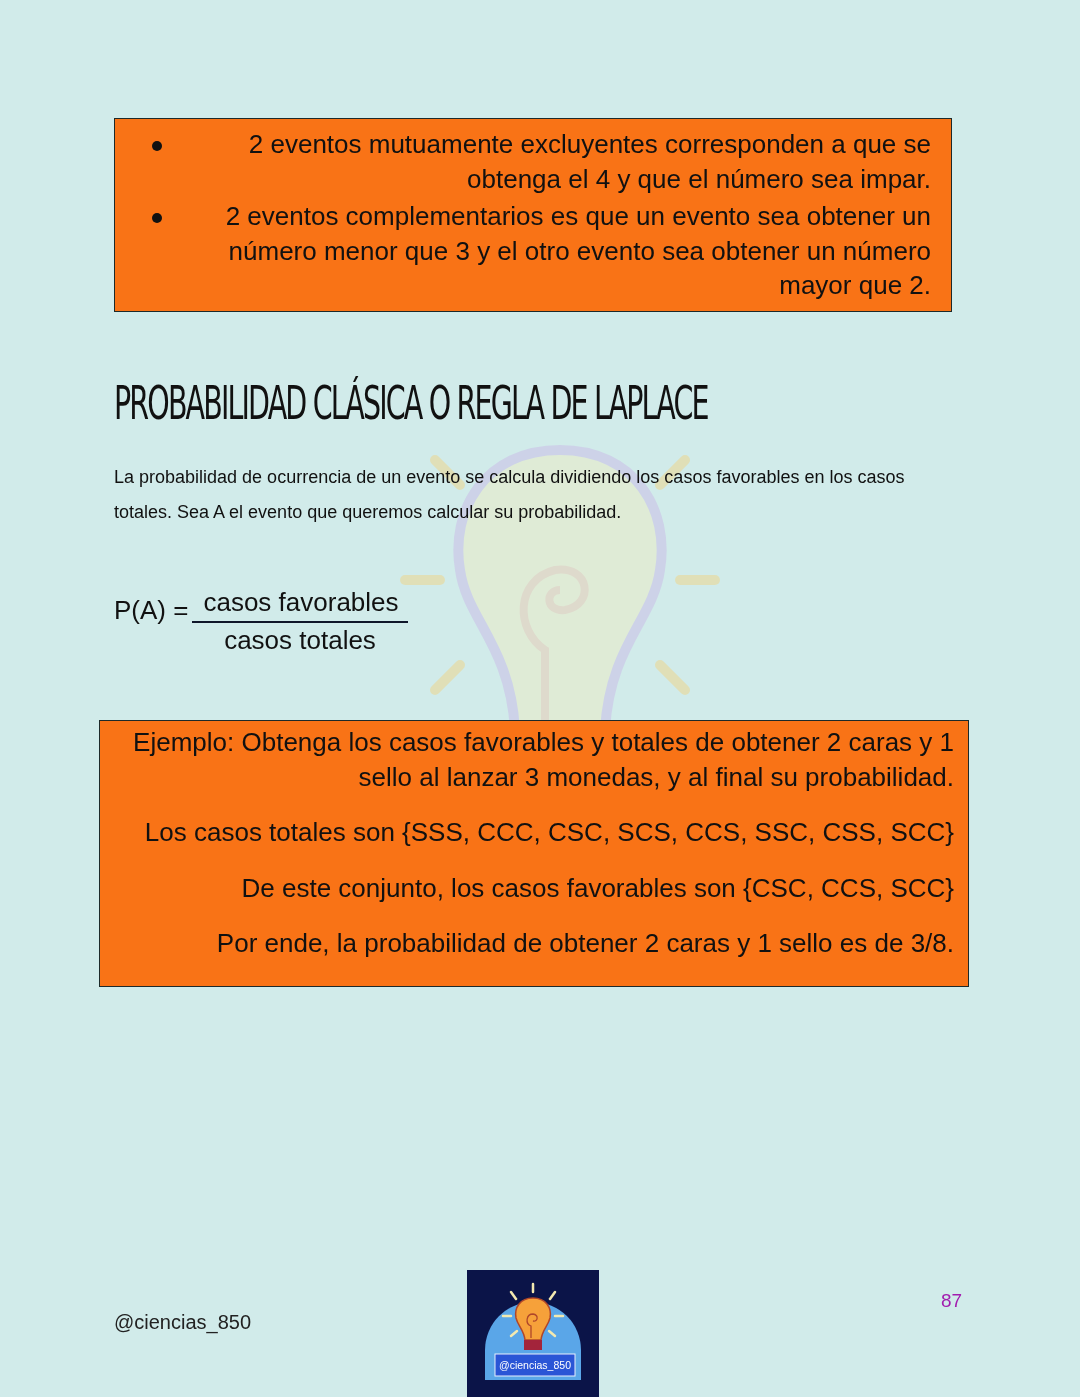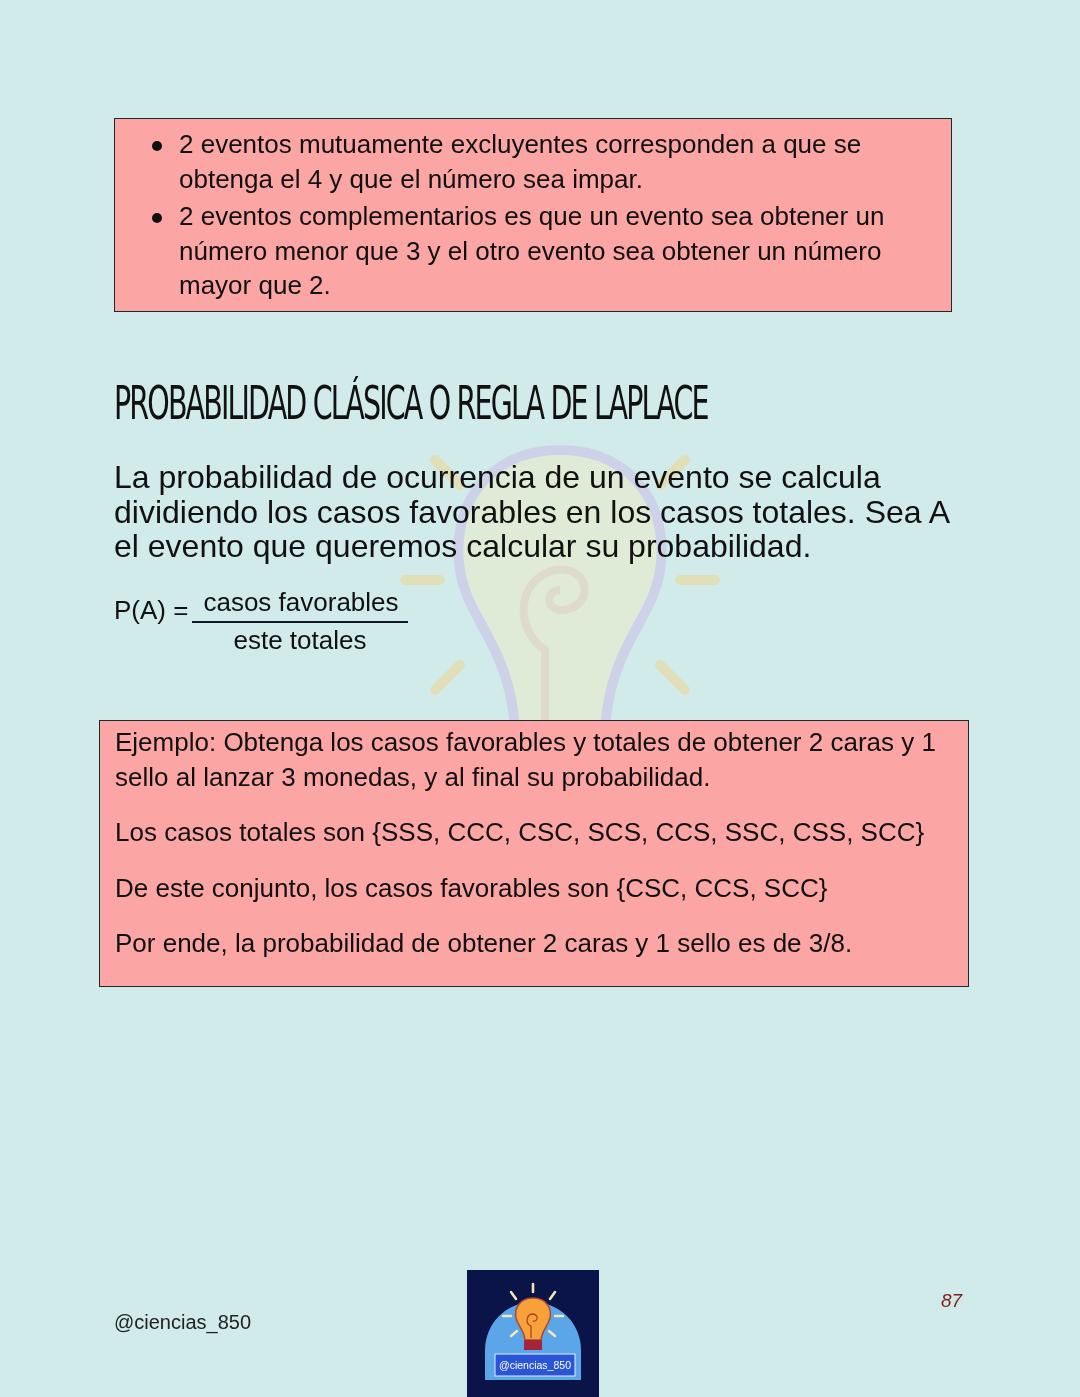--- a/index.html
+++ b/index.html
@@ -12,9 +12,10 @@
   }
   .box {
     position: absolute;
-    background: #fca5a5;
+    background: #f97316;
     border: 1.5px solid #1d2a2a;
     box-sizing: border-box;
+    text-align: right;
   }
   #box1 { left: 114px; top: 118px; width: 838px; height: 194px; }
   #box1 ul { margin: 0; padding: 8px 20px 0 64px; list-style: none; }

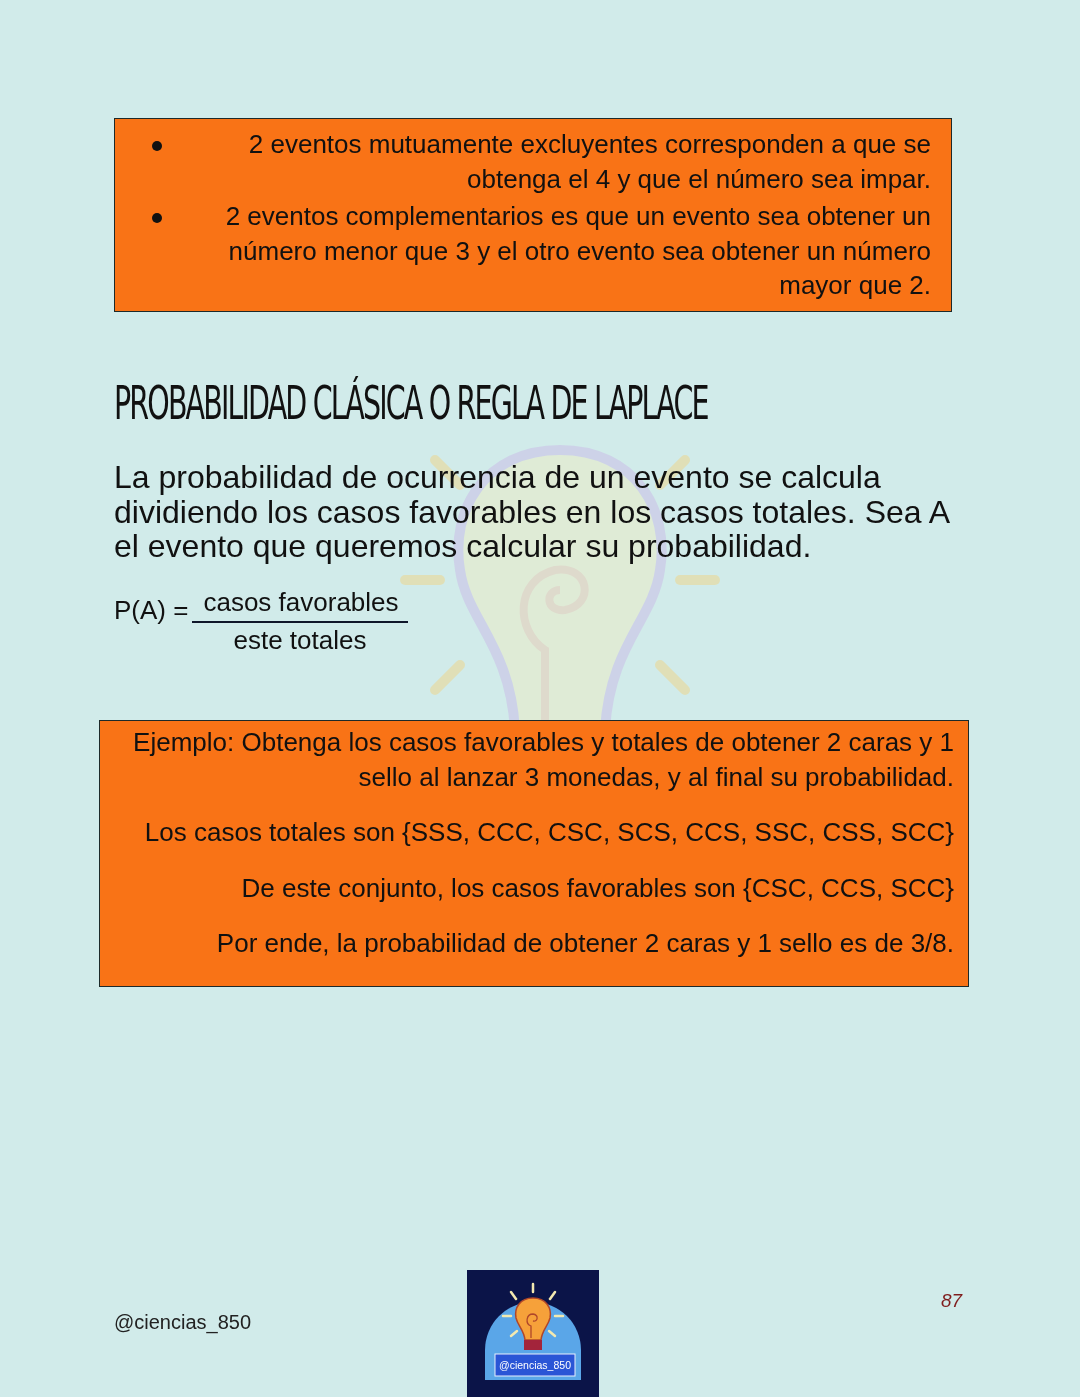--- a/index.html
+++ b/index.html
@@ -40,7 +40,7 @@
   }
   .para {
     position: absolute; left: 114px; top: 460px; width: 850px;
-    font-size: 32px; line-height: 34.5px; margin: 0;
+    font-size: 18px; line-height: 34.5px; margin: 0;
   }
   .formula {
     position: absolute; left: 114px; top: 585px; font-size: 26px; line-height: 34px;

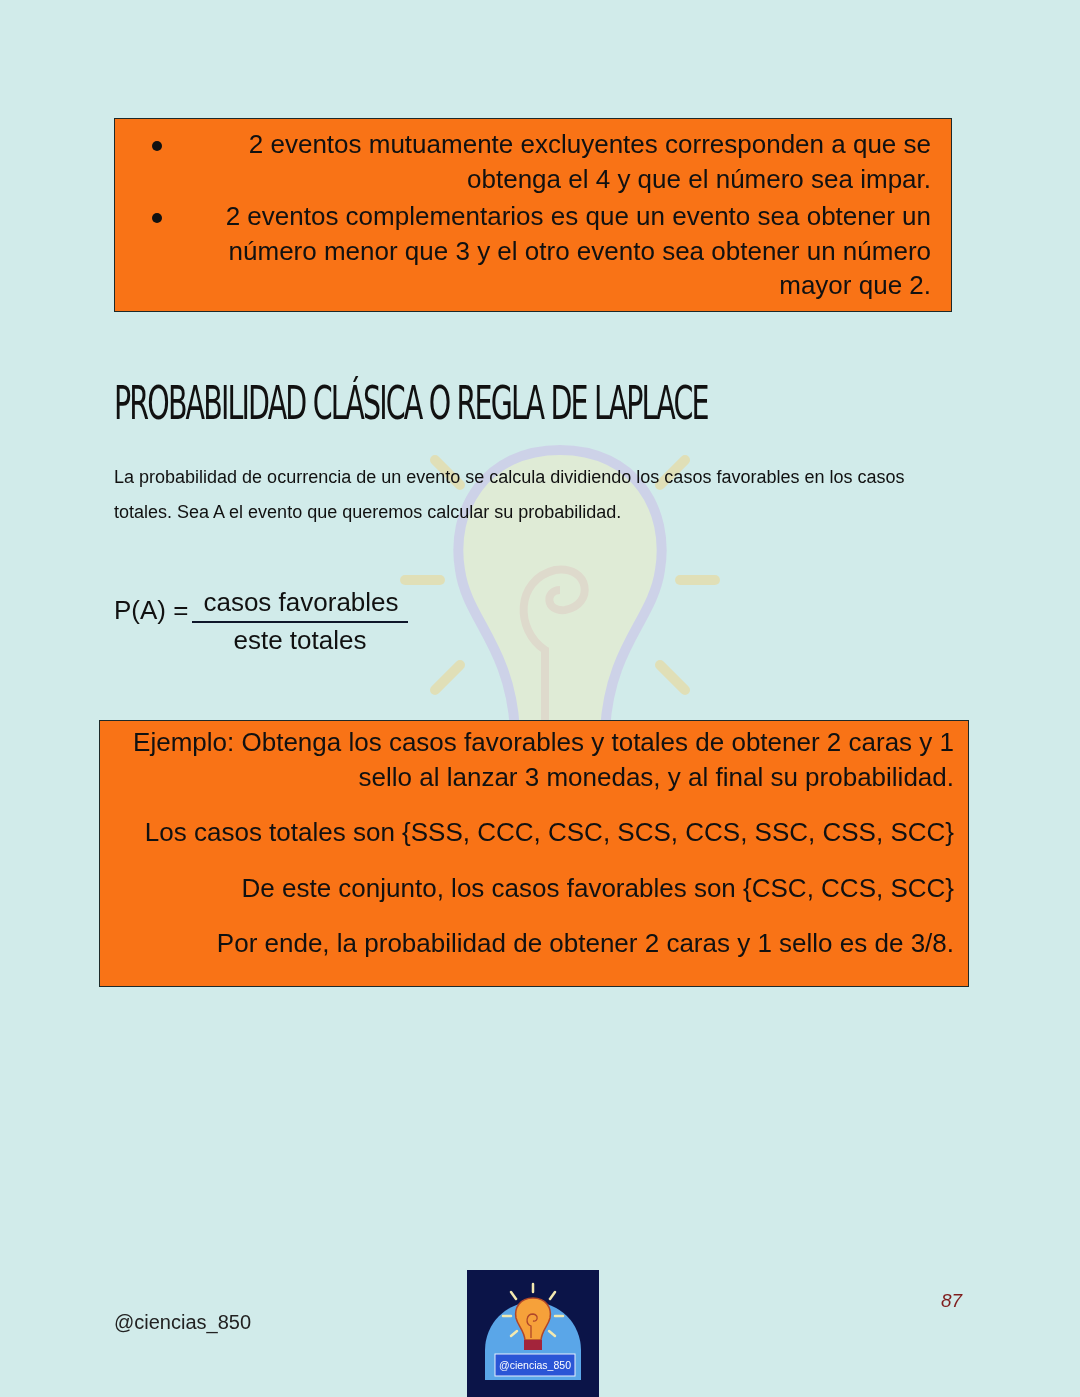--- a/index.html
+++ b/index.html
@@ -94,7 +94,7 @@
   <span class="lhs">P(A) =</span>
   <span class="frac">
     <span class="num">casos favorables</span>
-    <span class="den">este totales</span>
+    <span class="den">casos totales</span>
   </span>
 </div>
 

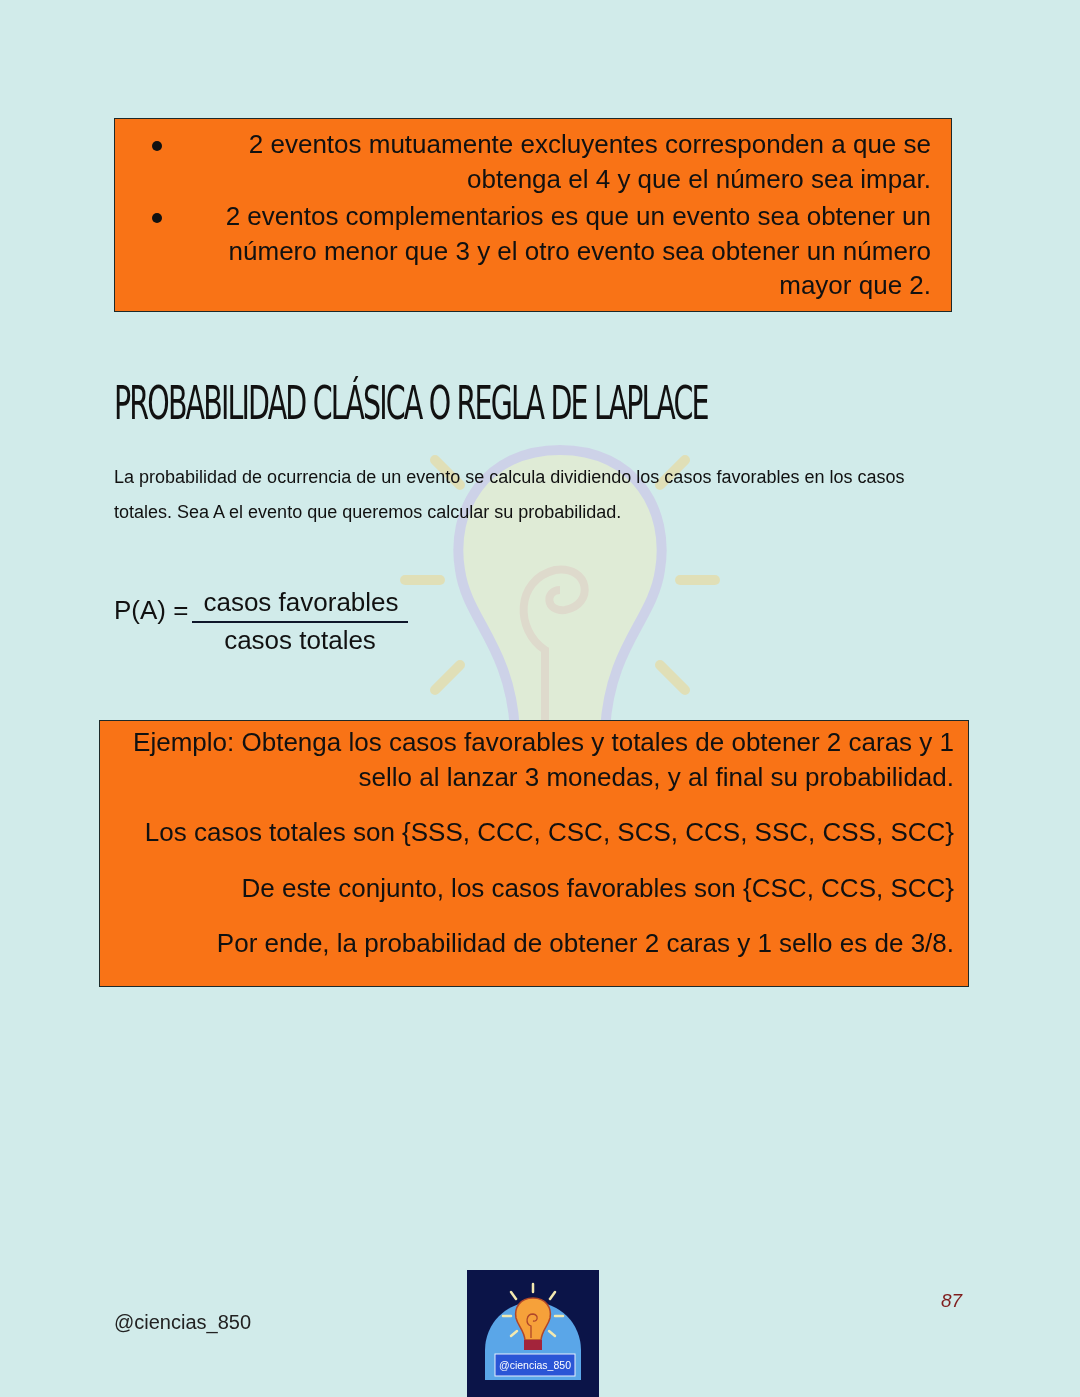--- a/index.html
+++ b/index.html
@@ -56,7 +56,7 @@
     position: absolute; left: 114px; top: 1311px; font-size: 20px; color: #222;
   }
   .page-number {
-    position: absolute; left: 941px; top: 1290px; font-size: 19px; color: #7f1d1d; font-style: italic;
+    position: absolute; left: 941px; top: 1290px; font-size: 19px; color: #a21caf;
   }
   .logo {
     position: absolute; left: 467px; top: 1270px; width: 132px; height: 127px;

